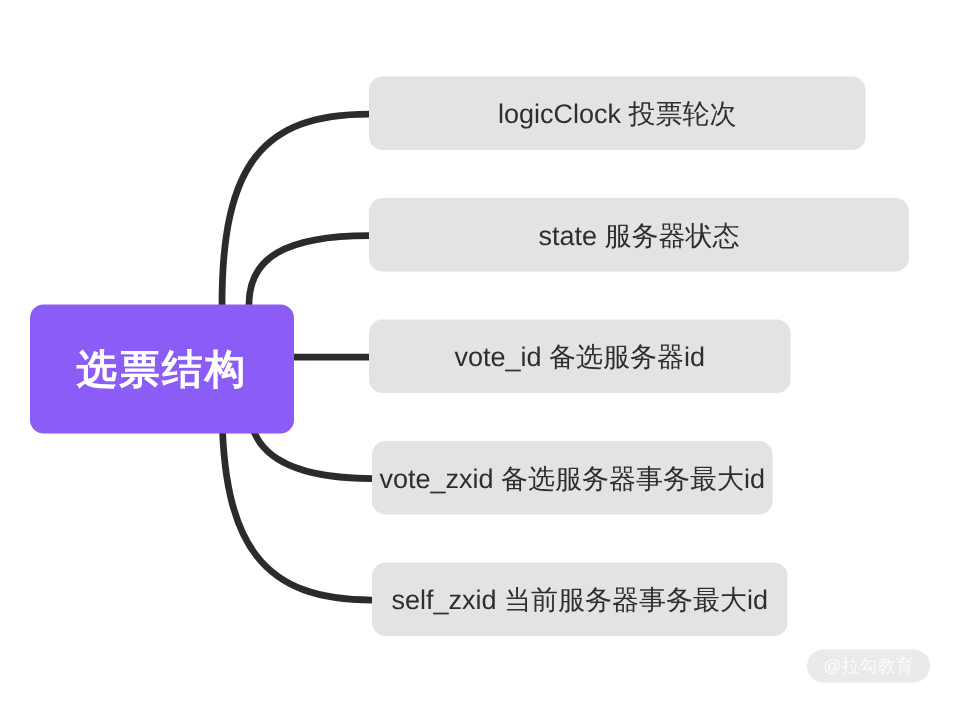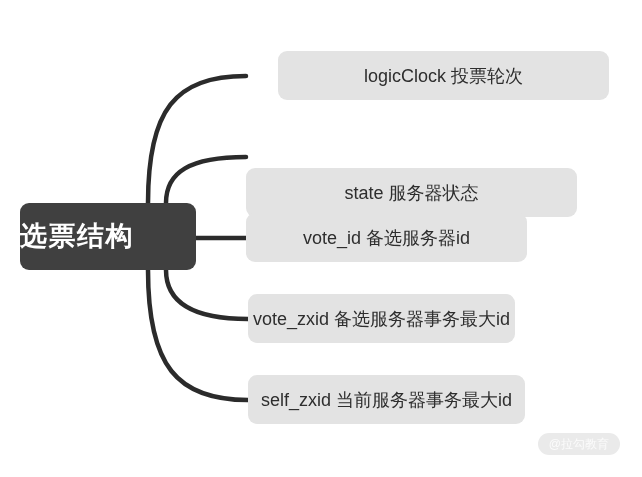--- a/index.html
+++ b/index.html
@@ -101,7 +101,7 @@
     <span class="root-label">选票结构</span>
   </div>
 
-  <div class="leaf-node" style="left:246px; top:51px; width:331px;margin-left:32px;">
+  <div class="leaf-node" style="left:246px; top:51px; width:331px;">
     <span class="leaf-label">logicClock 投票轮次</span>
   </div>
 

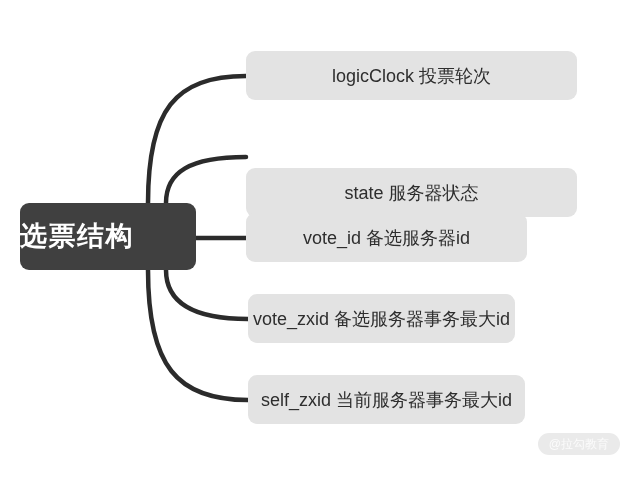--- a/index.html
+++ b/index.html
@@ -105,7 +105,7 @@
     <span class="leaf-label">logicClock 投票轮次</span>
   </div>
 
-  <div class="leaf-node" style="left:246px; top:132px; width:331px;margin-top:36px;">
+  <div class="leaf-node" style="left:246px; top:132px; width:360px;">
     <span class="leaf-label">state 服务器状态</span>
   </div>
 

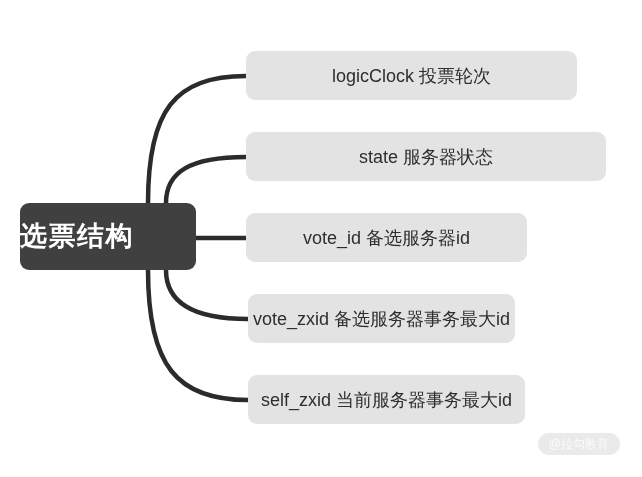--- a/index.html
+++ b/index.html
@@ -30,11 +30,12 @@
     left: 20px;
     top: 203px;
     width: 176px;
-    height: 67px;
-    background: #404040;
+    height: 86px;
+    background: #8b5cf6;
     border-radius: 9px;
     display: flex;
     align-items: center;
+    justify-content: center;
     z-index: 3;
   }
   .root-label {

